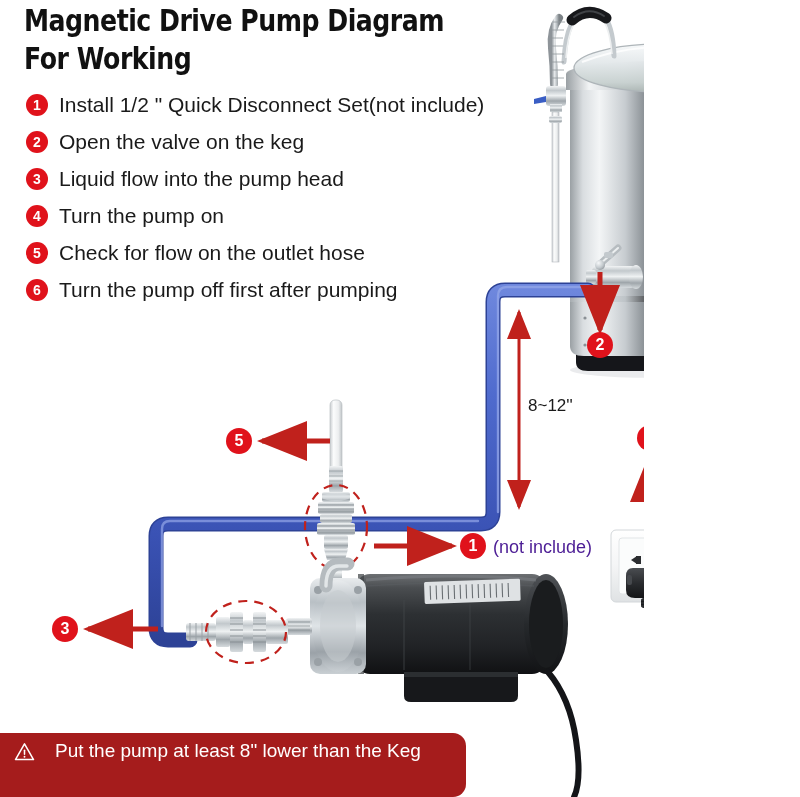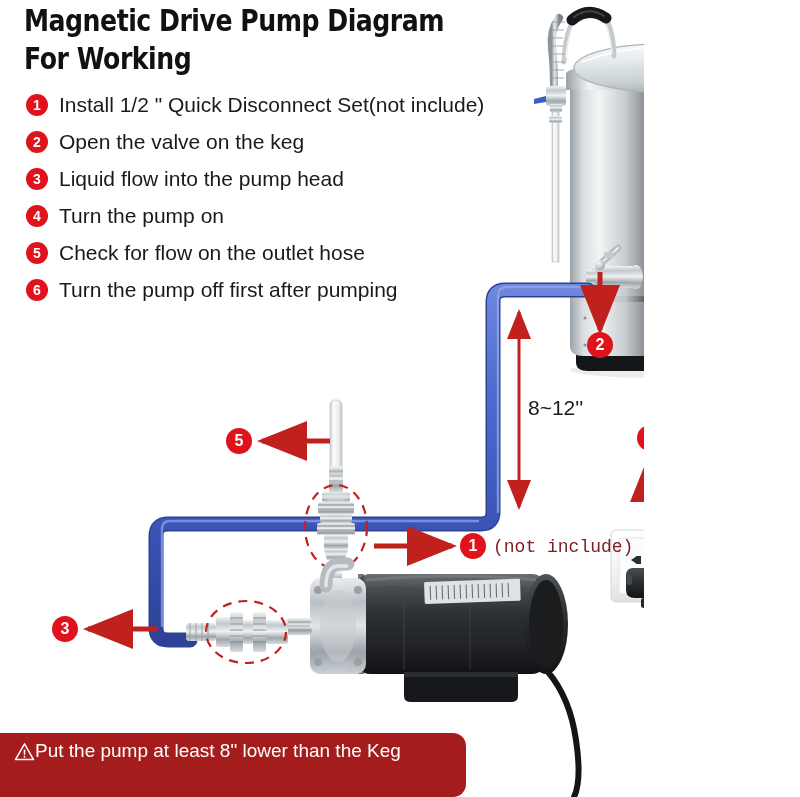--- a/index.html
+++ b/index.html
@@ -128,7 +128,7 @@
   }
   .dim-text {
     position: absolute;
-    font-size: 21px;
+    font-size: 17px;
     color: #1a1a1a;
     white-space: nowrap;
     font-family: "Liberation Sans", sans-serif;

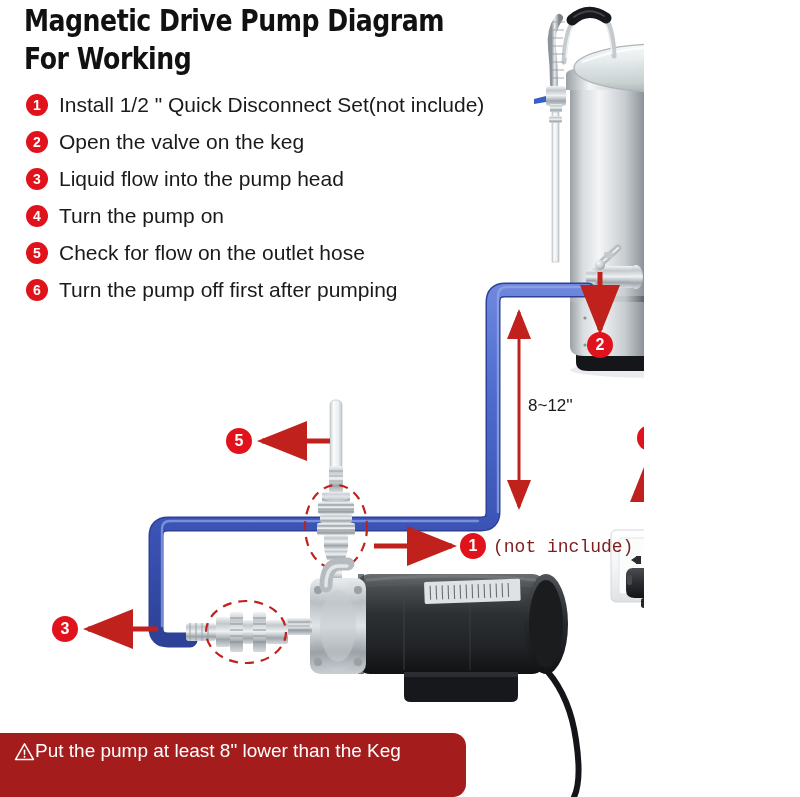--- a/index.html
+++ b/index.html
@@ -121,9 +121,9 @@
   .note-text {
     position: absolute;
     font-size: 18px;
-    color: #7f1d1d;
+    color: #4c1d95;
     white-space: nowrap;
-    font-family: Liberation Mono, monospace;
+    font-family: Liberation Sans, sans-serif;
     z-index: 30;
   }
   .dim-text {

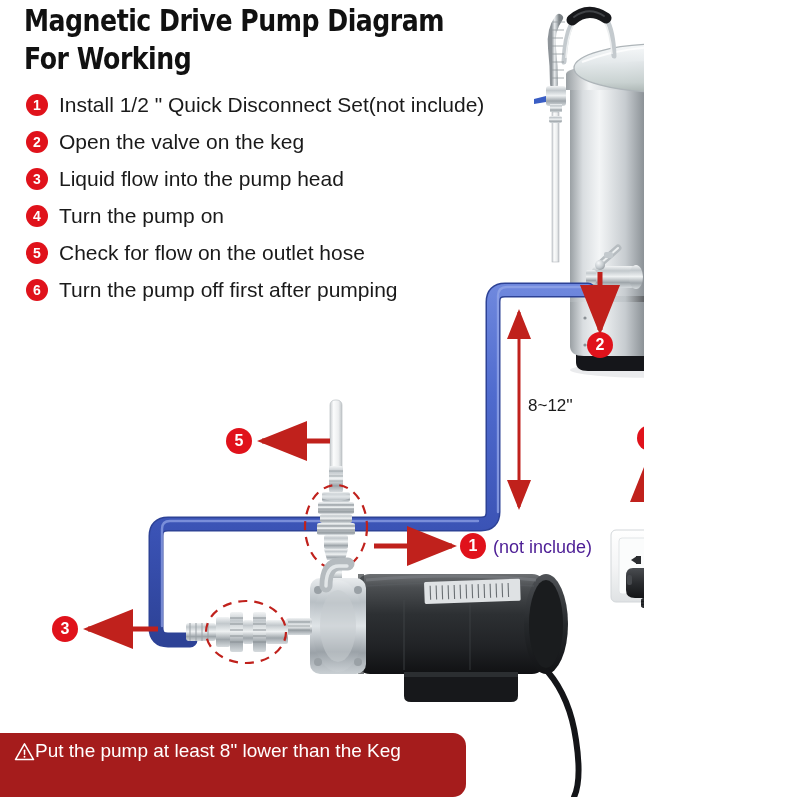--- a/index.html
+++ b/index.html
@@ -92,7 +92,7 @@
     margin-left: 10px;
   }
   .warn-text {
-    margin-left: 0;
+    margin-left: 20px;
     color: #ffffff;
     font-size: 19px;
     white-space: nowrap;

